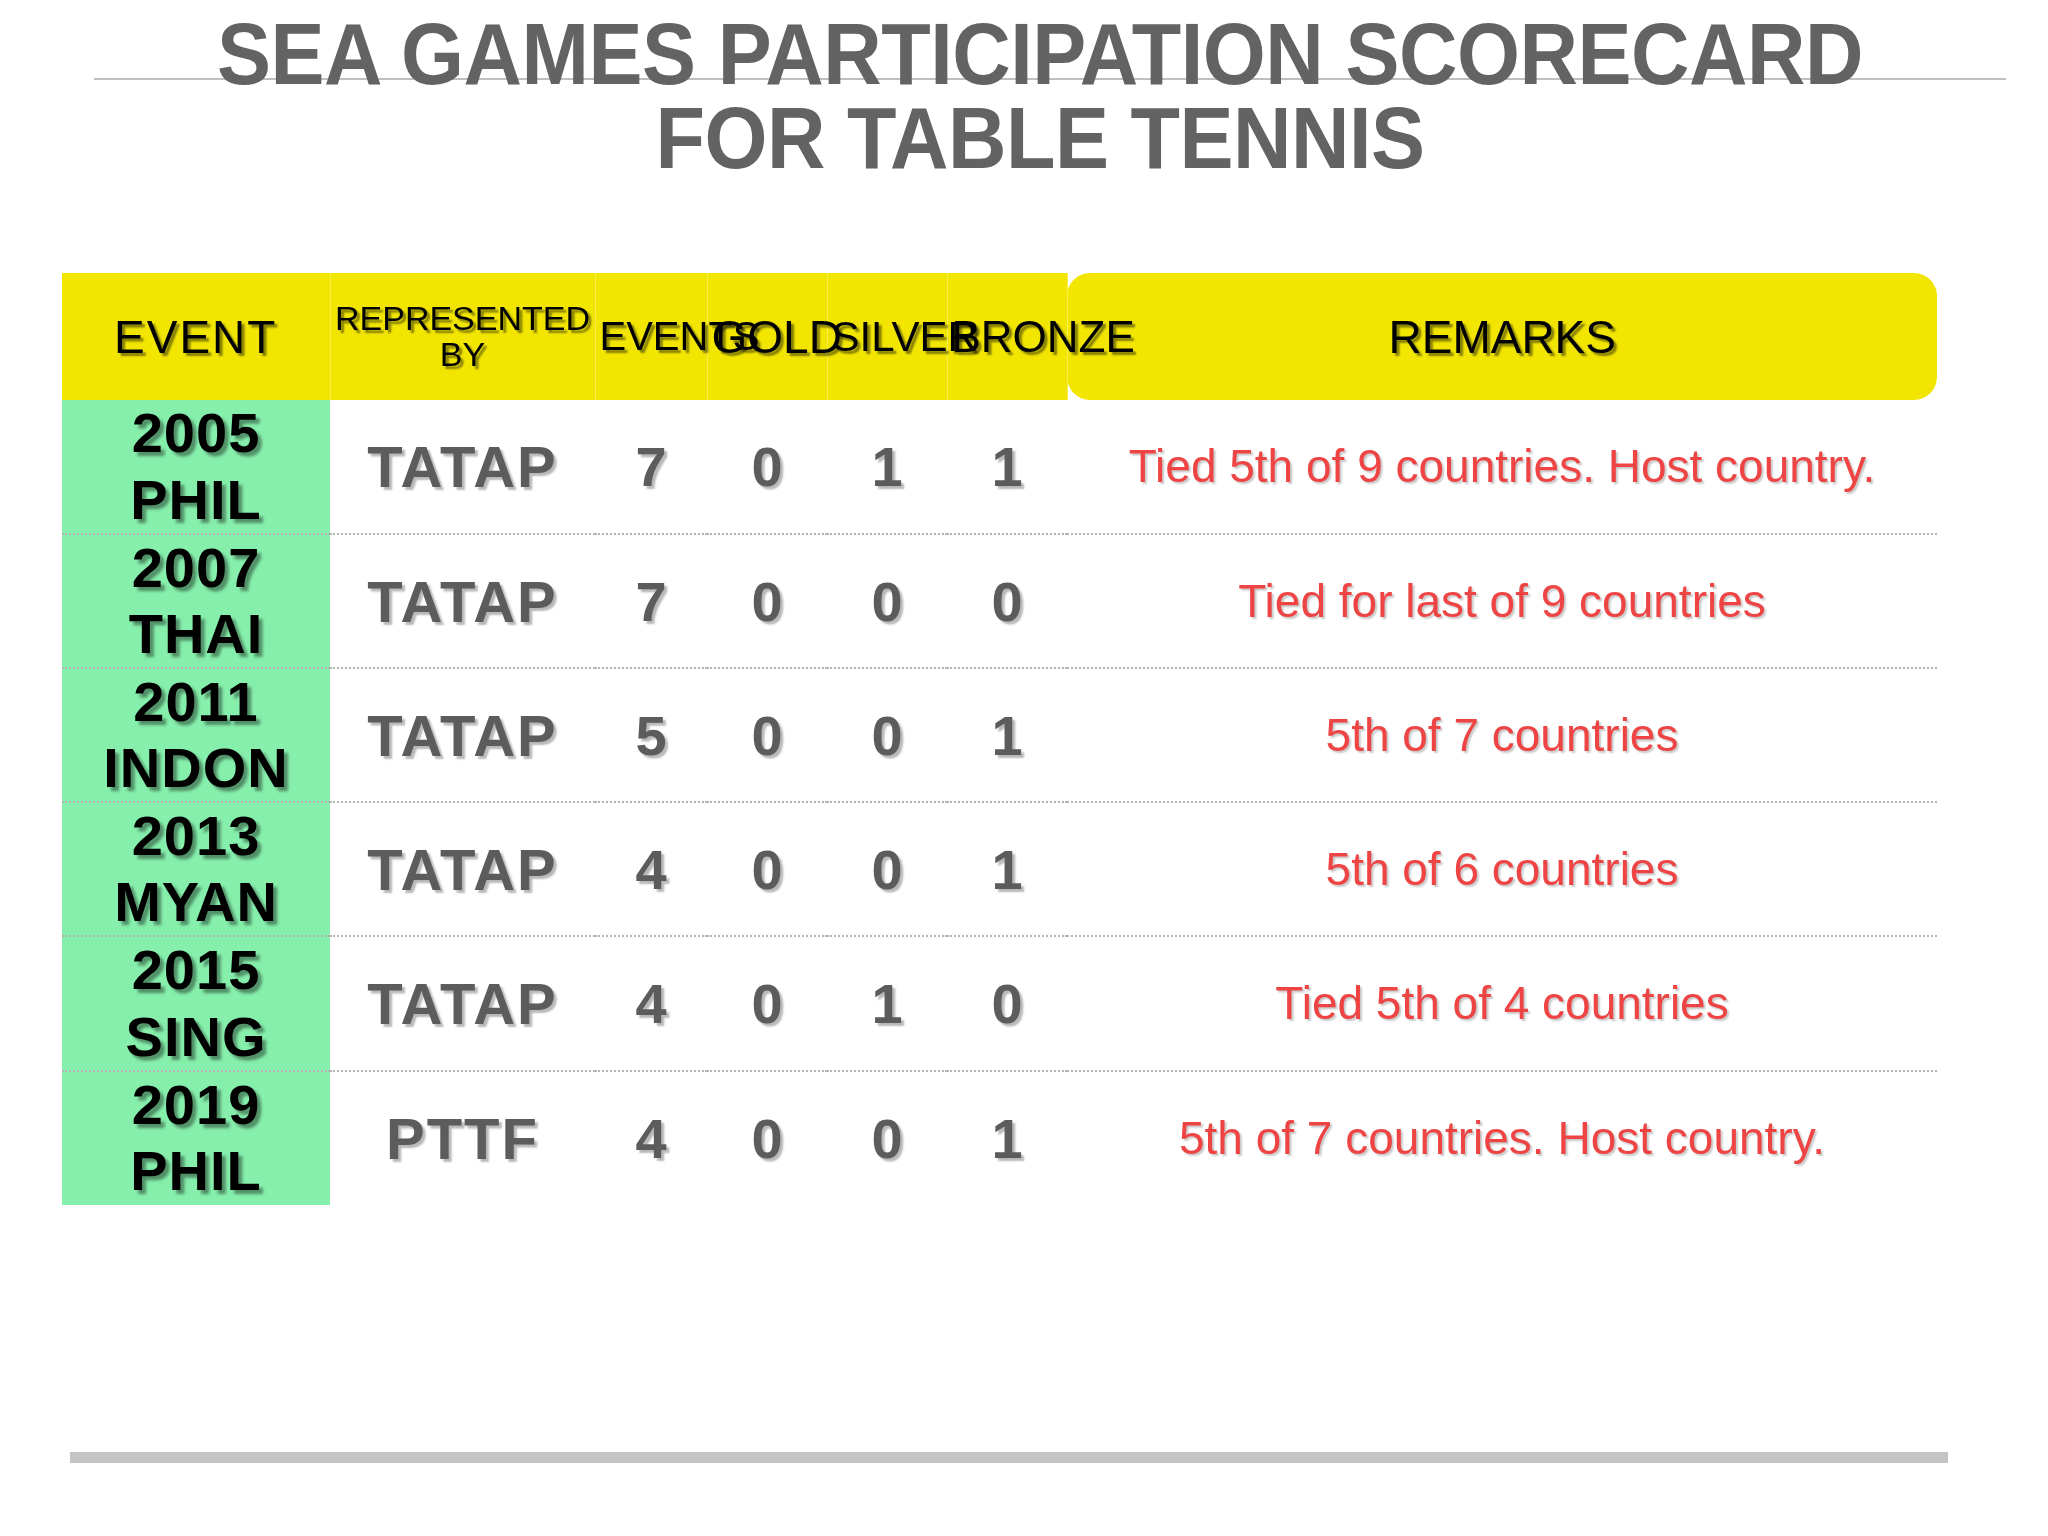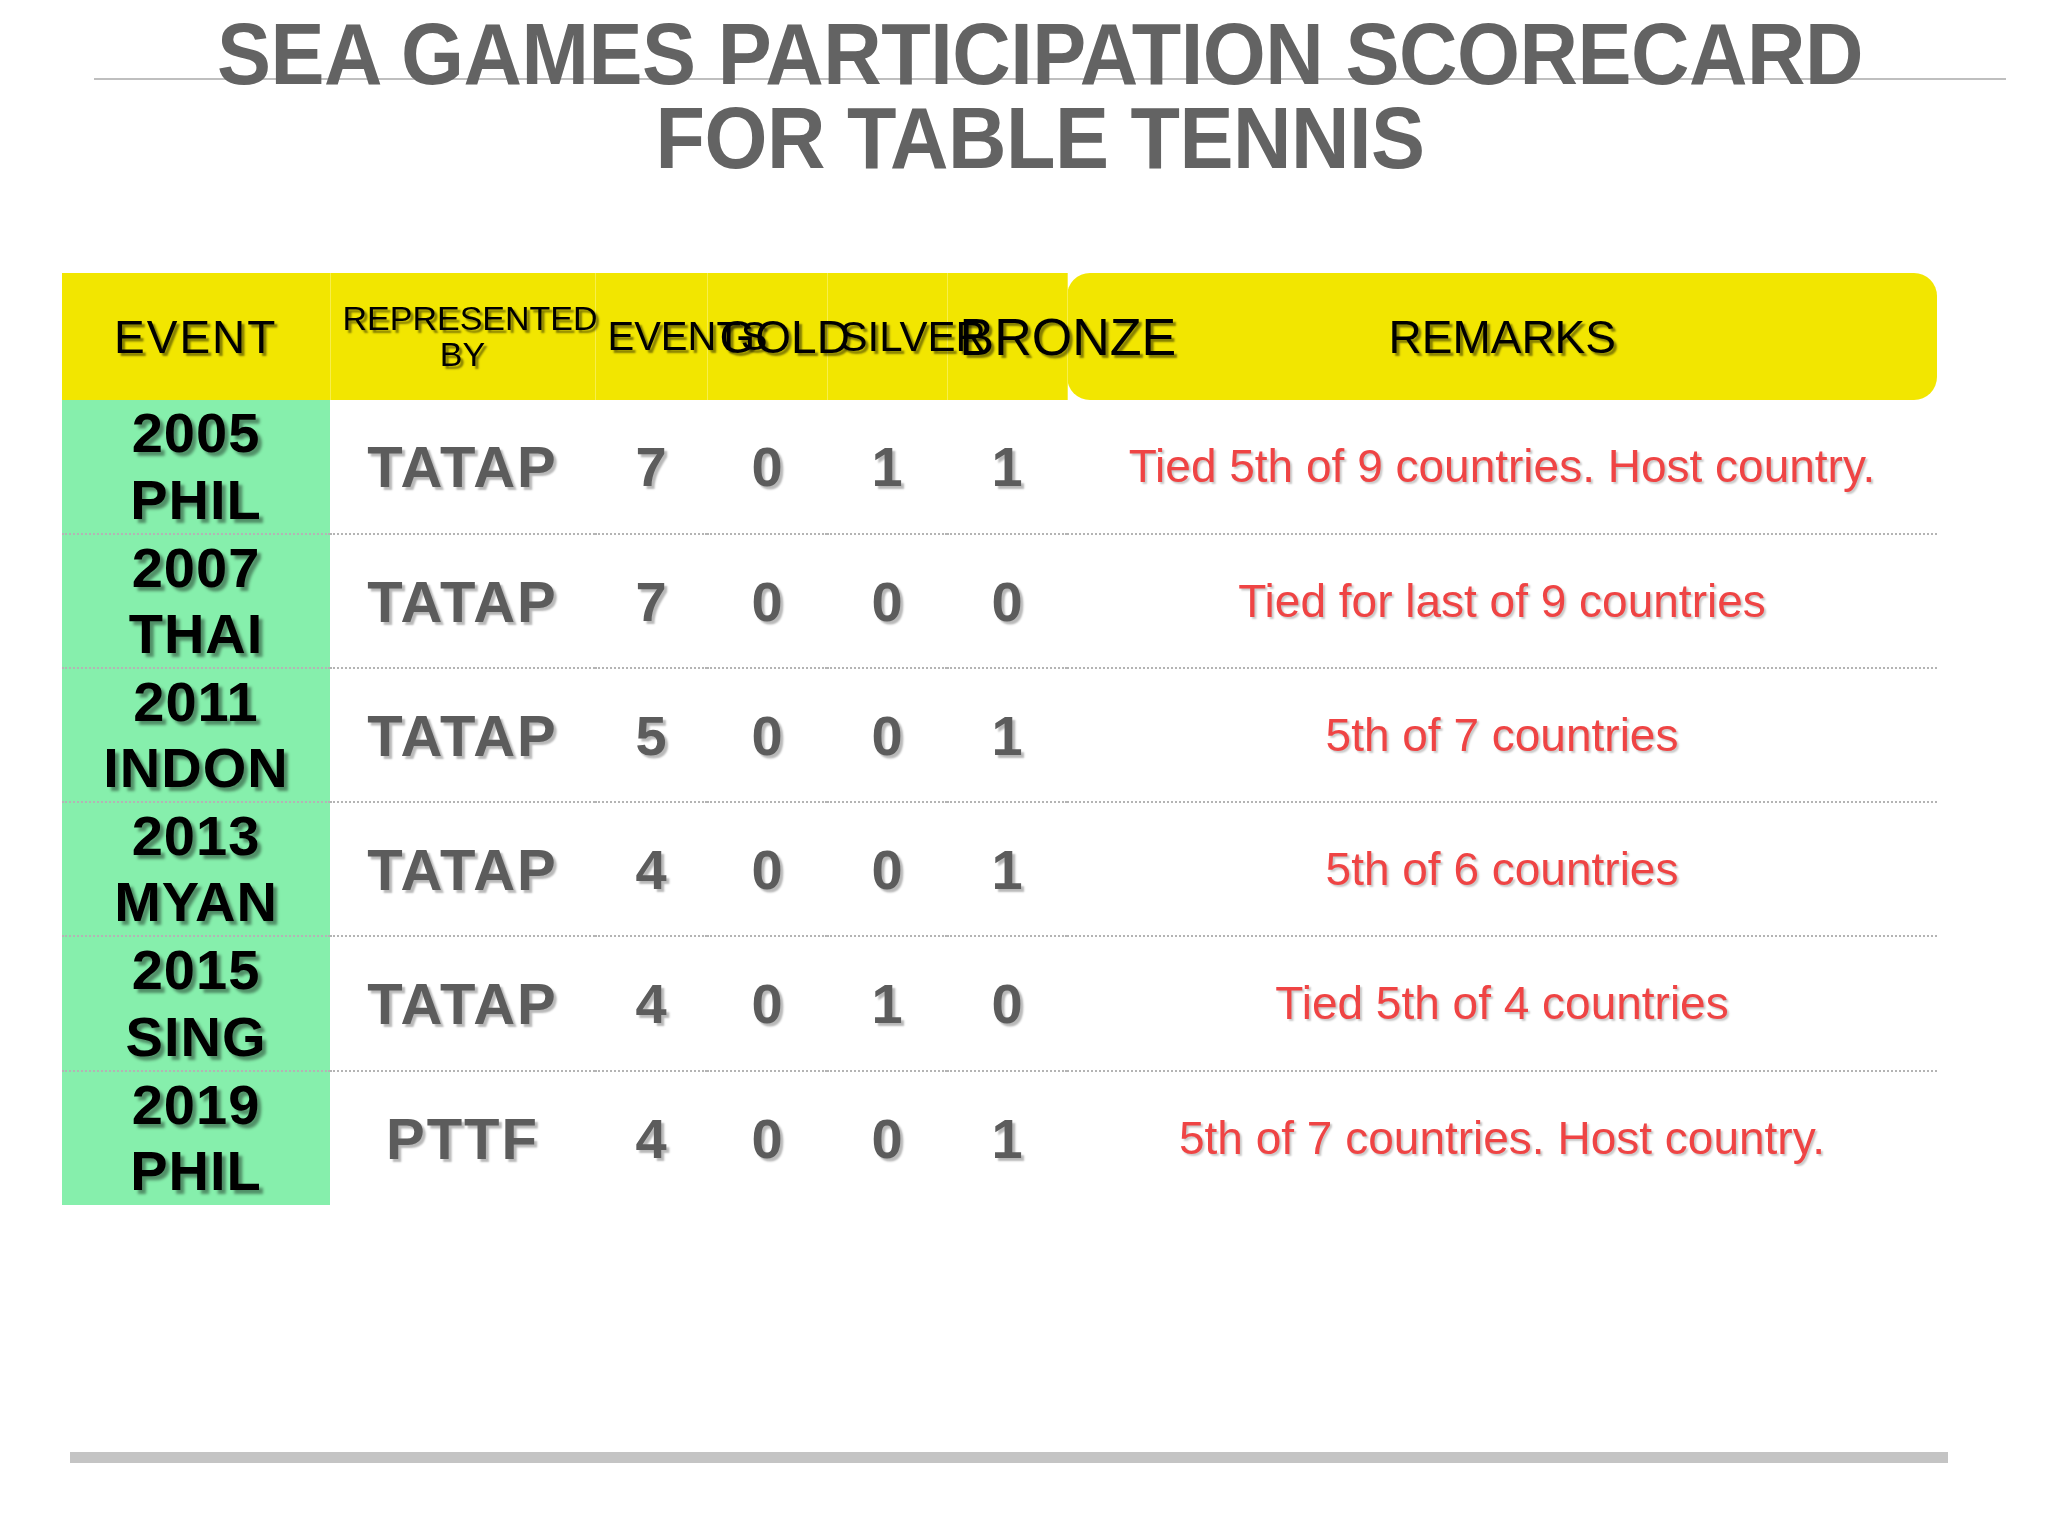--- a/index.html
+++ b/index.html
@@ -71,7 +71,7 @@
     text-align: center;
     vertical-align: middle;
     height: 127px;
-    padding: 0 12px;
+    padding: 0 4px;
     text-shadow: 3px 3px 2px rgba(0,0,0,0.45);
     border-right: 1px solid #f7ef4a;
   }

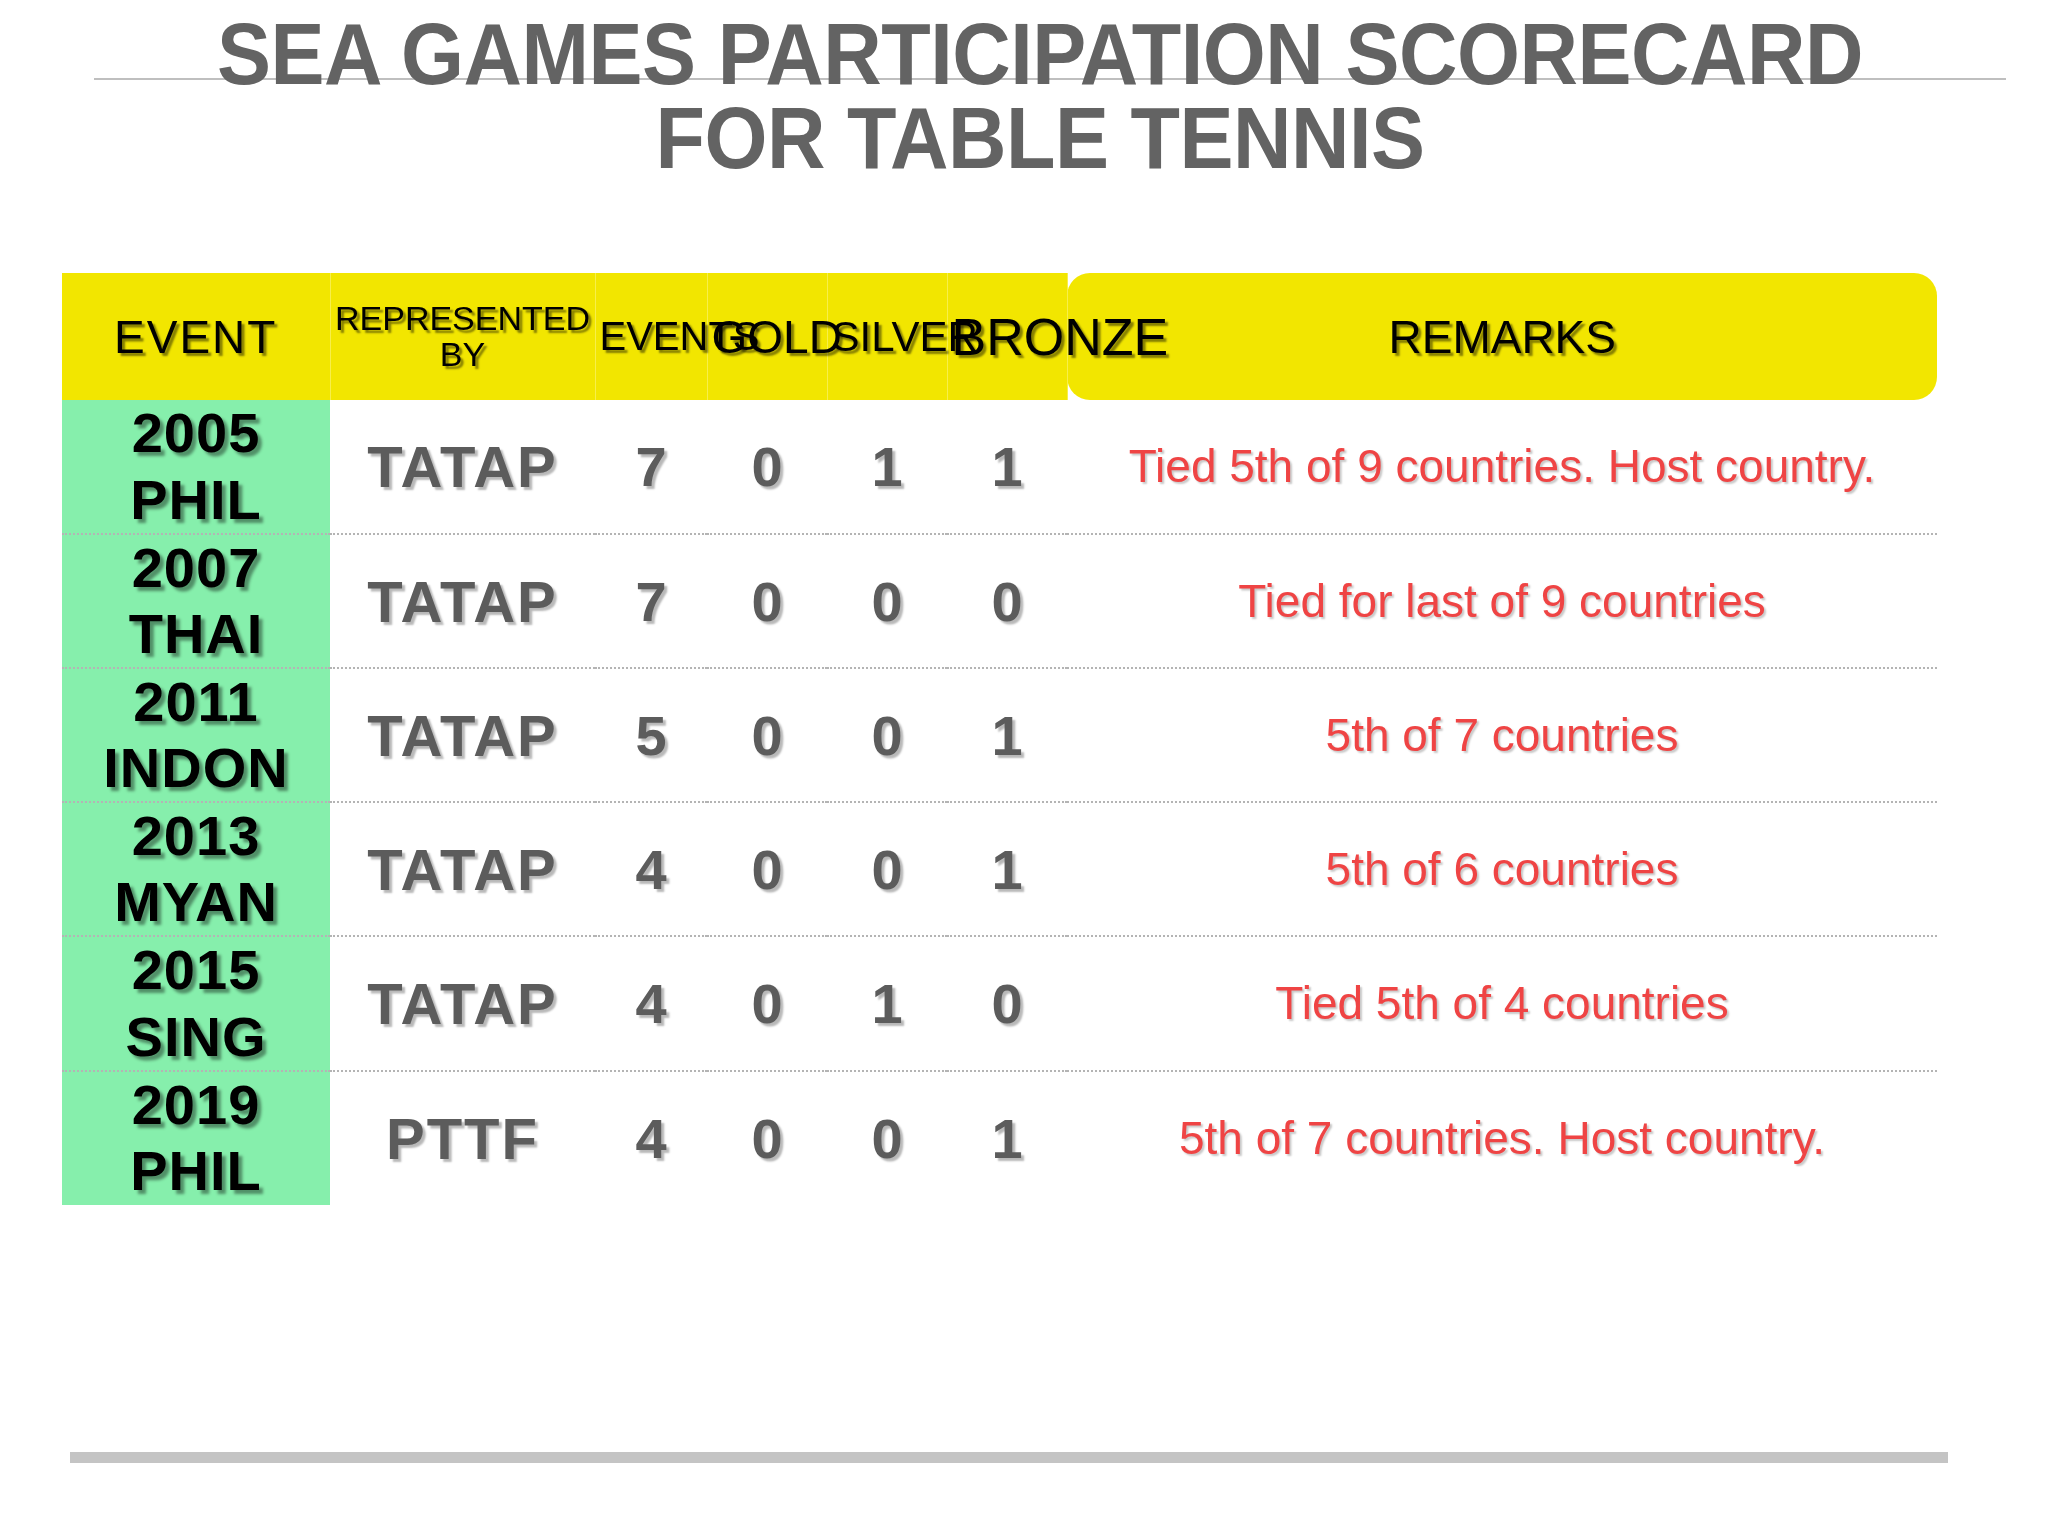--- a/index.html
+++ b/index.html
@@ -82,7 +82,7 @@
   .th-events   { font-size: 40px; }
   .th-gold     { font-size: 46px; }
   .th-silver   { font-size: 42px; }
-  .th-bronze   { font-size: 52px; }
+  .th-bronze   { font-size: 44px; }
   .th-remarks  { font-size: 46px; }
 
   

